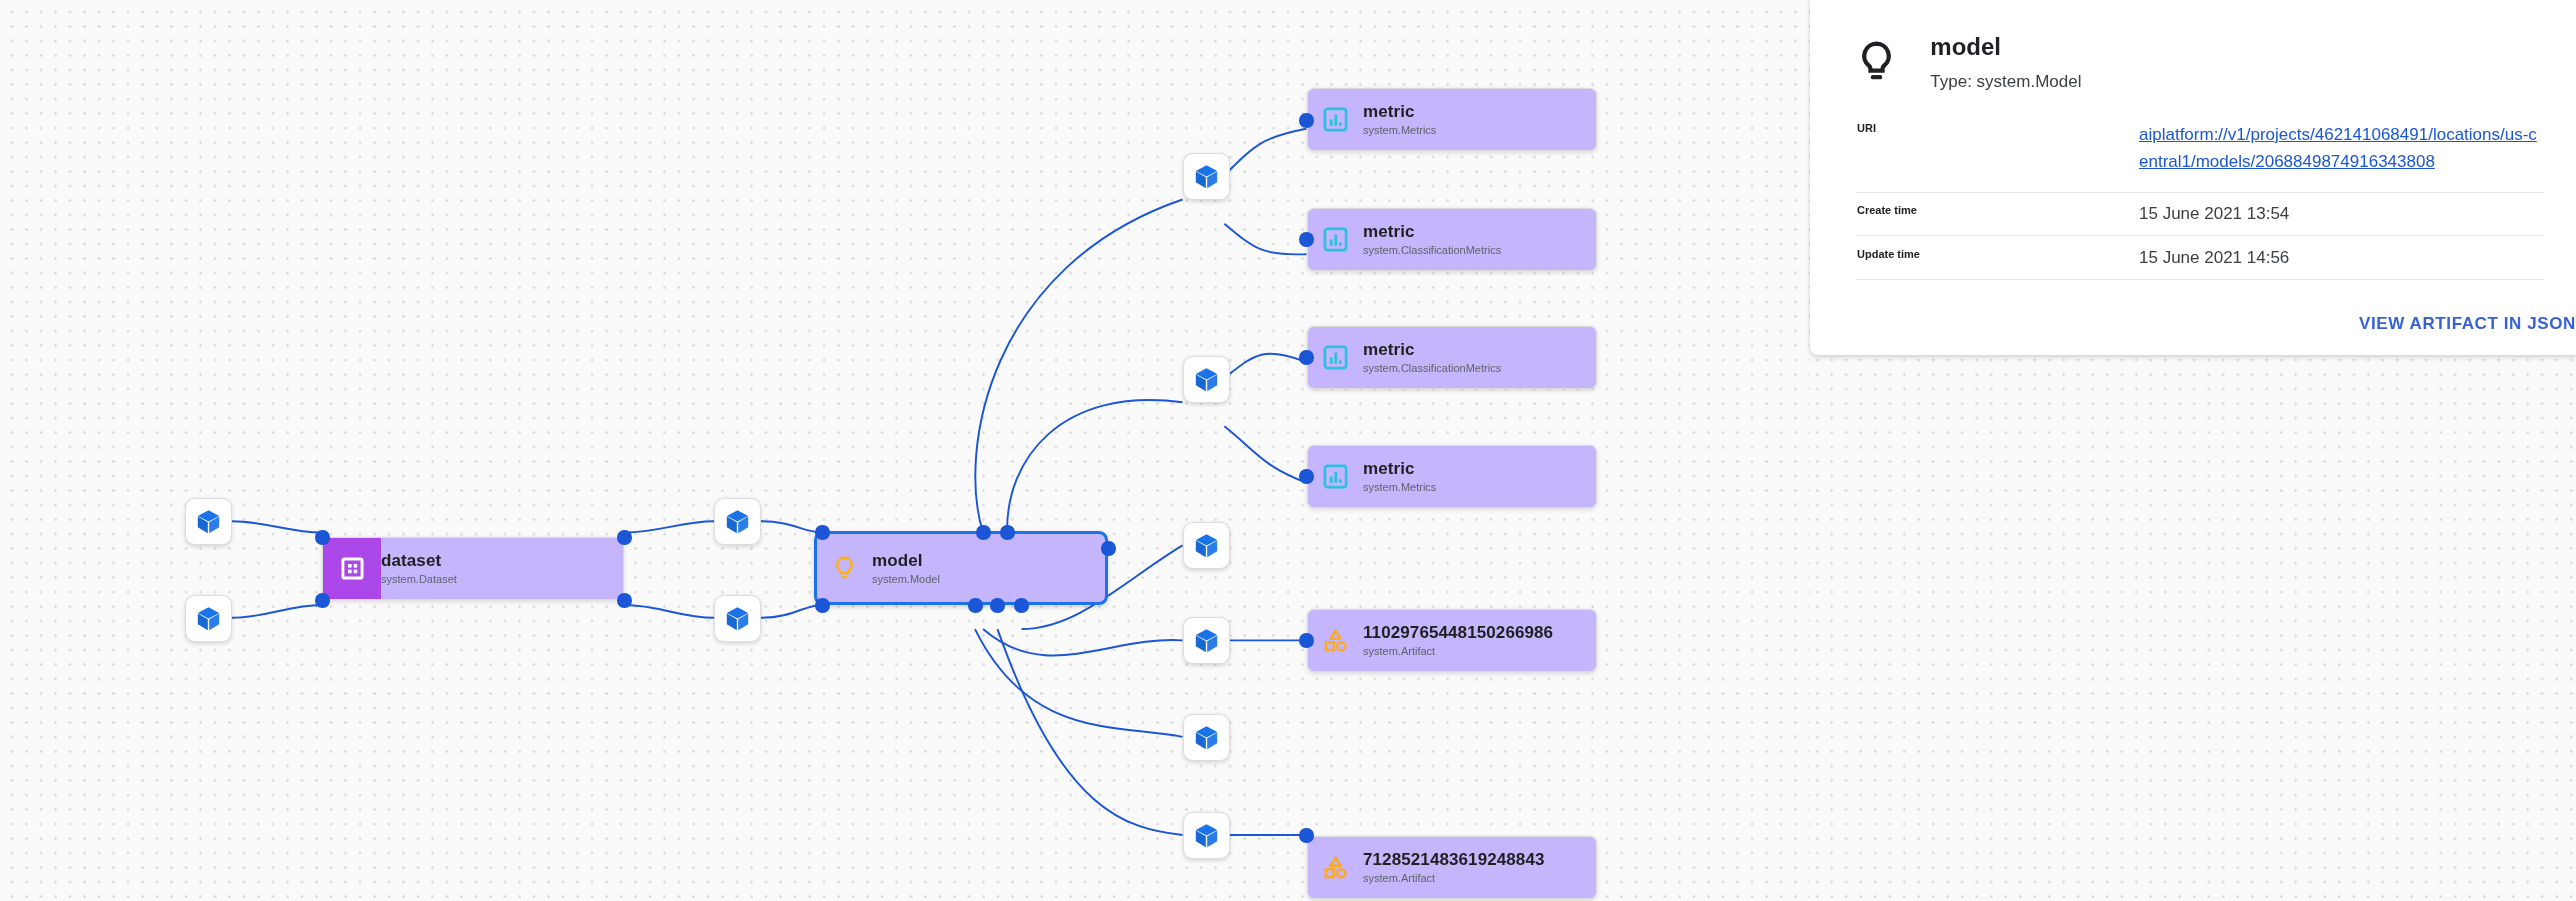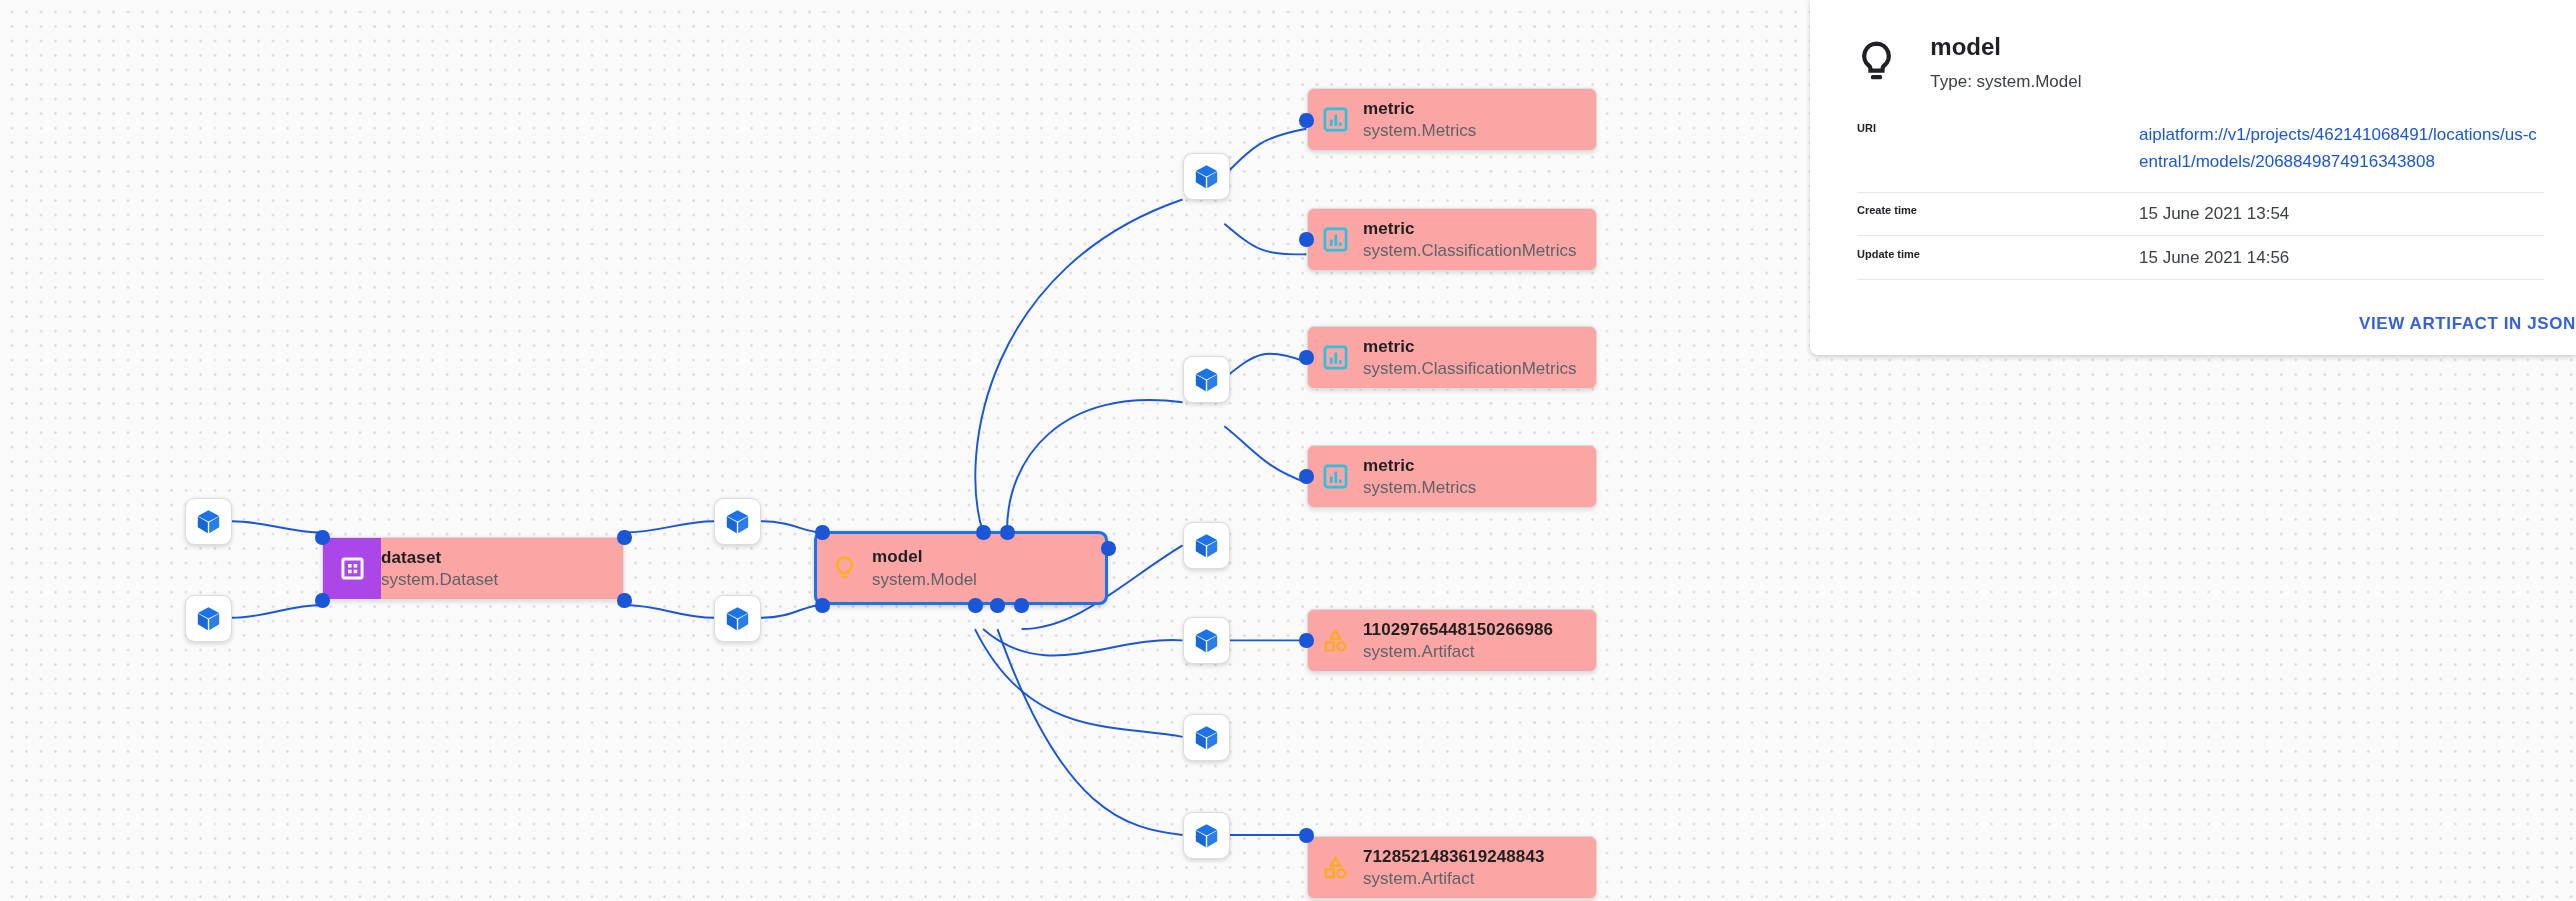--- a/index.html
+++ b/index.html
@@ -41,7 +41,7 @@
 
   
   .card{
-    height:63px;border-radius:7.2px;background:#fca5a5;
+    height:63px;border-radius:7.2px;background:#c4b5fd;
     border:0.8px solid #dcdcdc;
     box-shadow:0 1.6px 4px rgba(0,0,0,.13);
     display:flex;align-items:center;overflow:hidden;

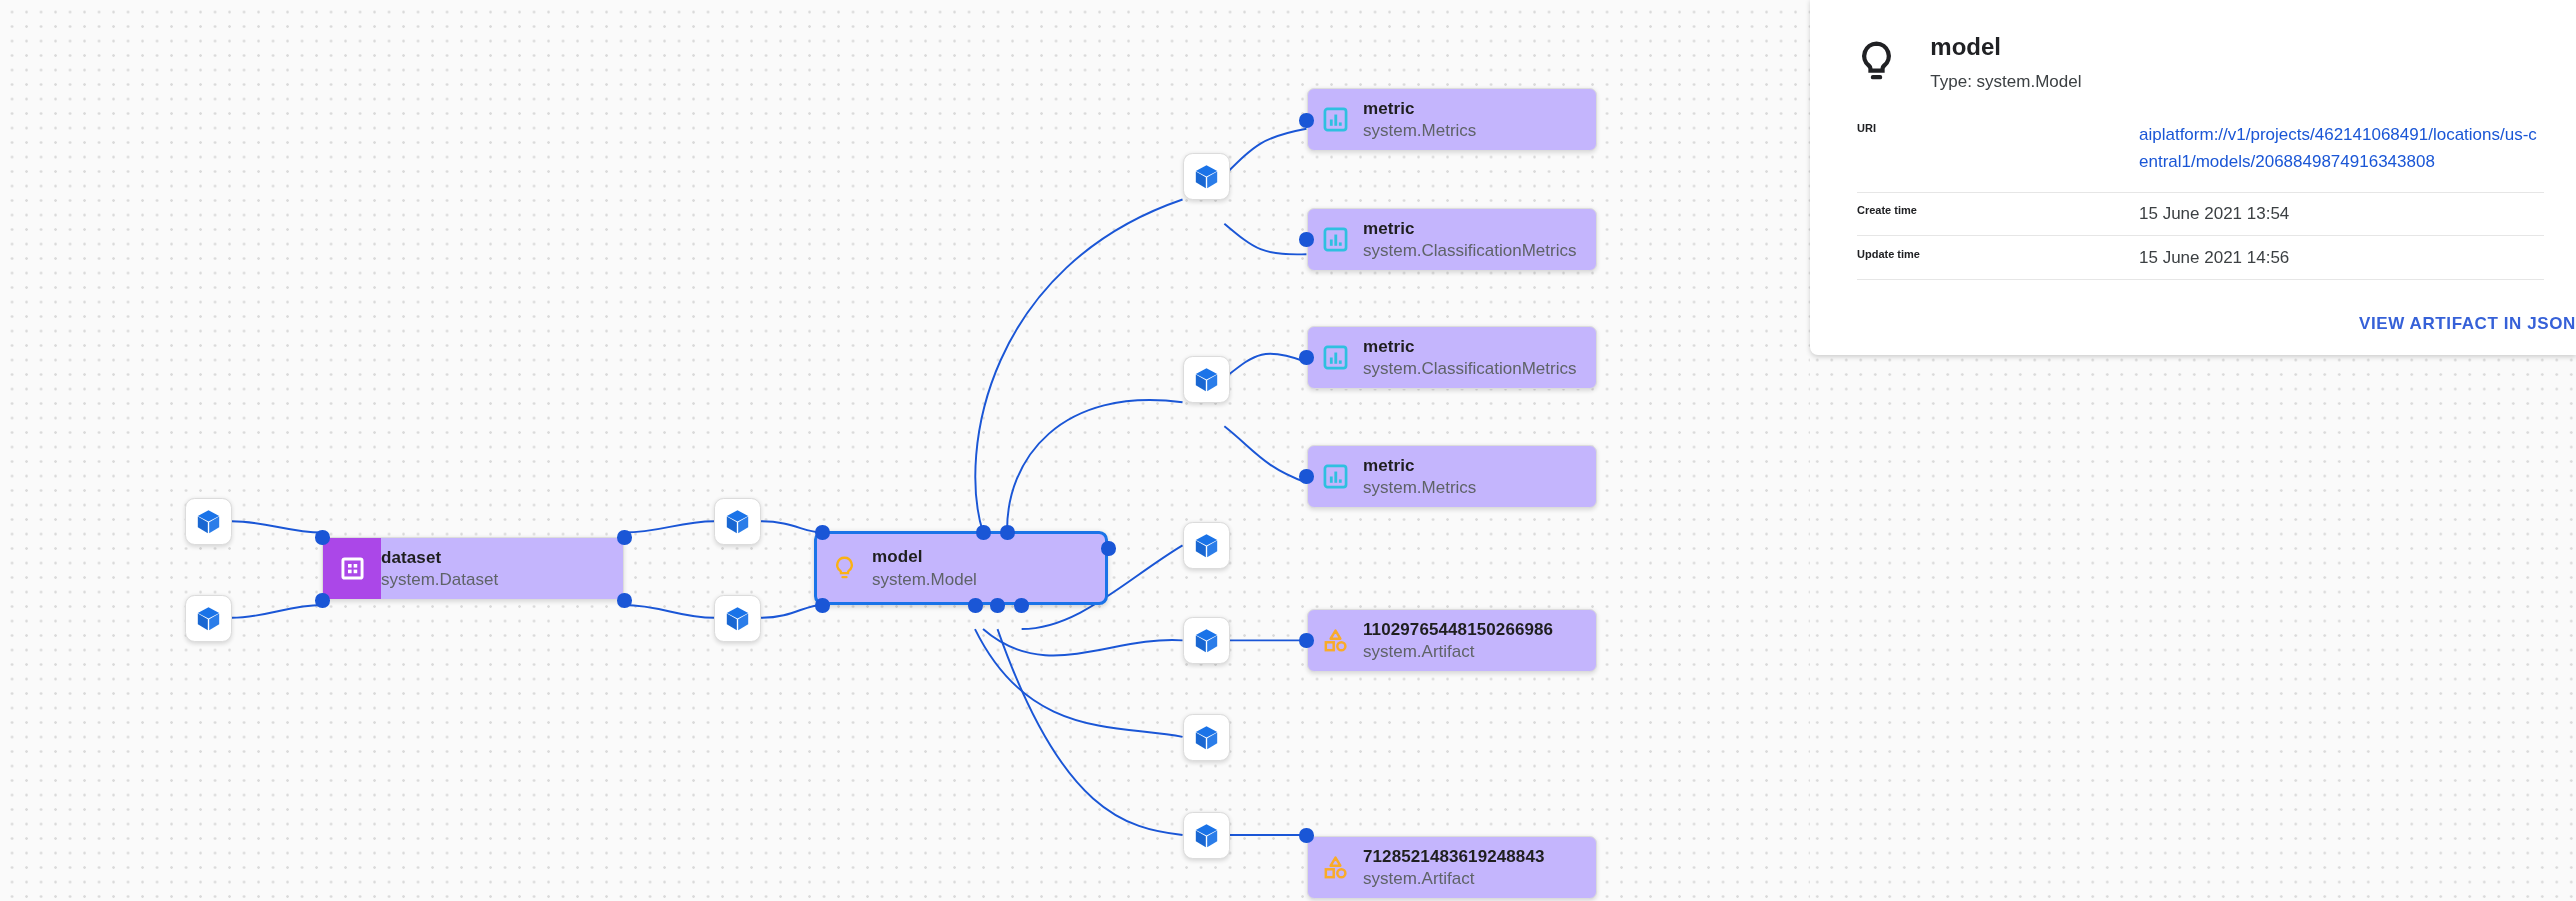--- a/index.html
+++ b/index.html
@@ -50,7 +50,7 @@
   .card .ic svg{width:27px;height:27px;display:block;}
   .card .txt{display:flex;flex-direction:column;justify-content:center;line-height:1.12;}
   .card .ttl{font-size:17px;font-weight:bold;color:#1f1f1f;letter-spacing:0.1px;}
-  .card .sub{font-size:17px;color:#5f6368;margin-top:3.2px;}
+  .card .sub{font-size:11px;color:#5f6368;margin-top:3.2px;}
 
   
   .card.dataset{padding:0;align-items:center;}

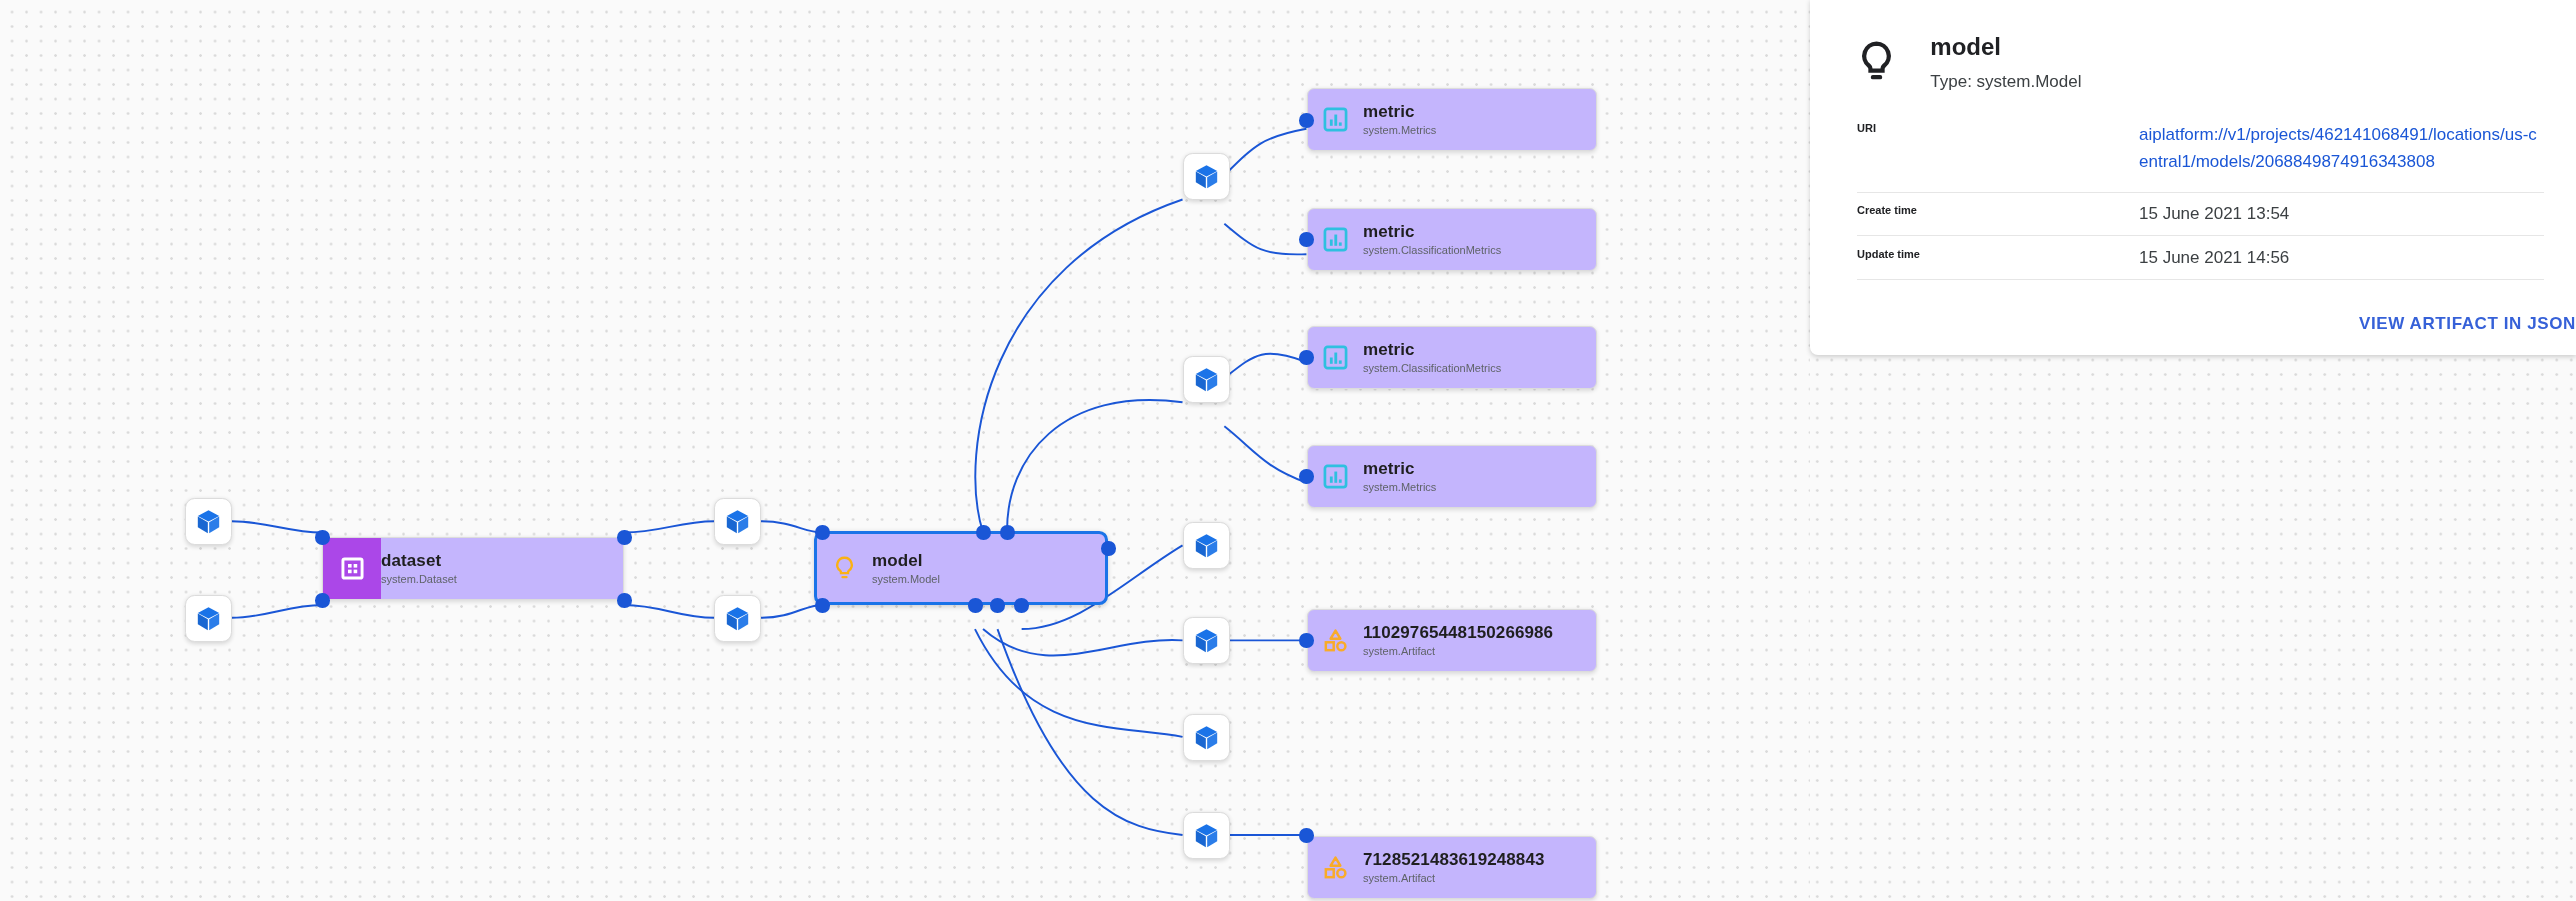--- a/index.html
+++ b/index.html
@@ -90,7 +90,7 @@
   .row.uri{padding-bottom:16px;}
   .row.uri .k{padding-top:1.6px;}
   .uri-link{
-    font-size:17px;color:#1a56d6;
+    font-size:17px;color:#1a56d6;text-decoration:underline;
     word-break:break-all;line-height:1.62;display:block;max-width:402px;cursor:pointer;
   }
   .p-action{padding:34px 0 0 47px;text-align:right;}

